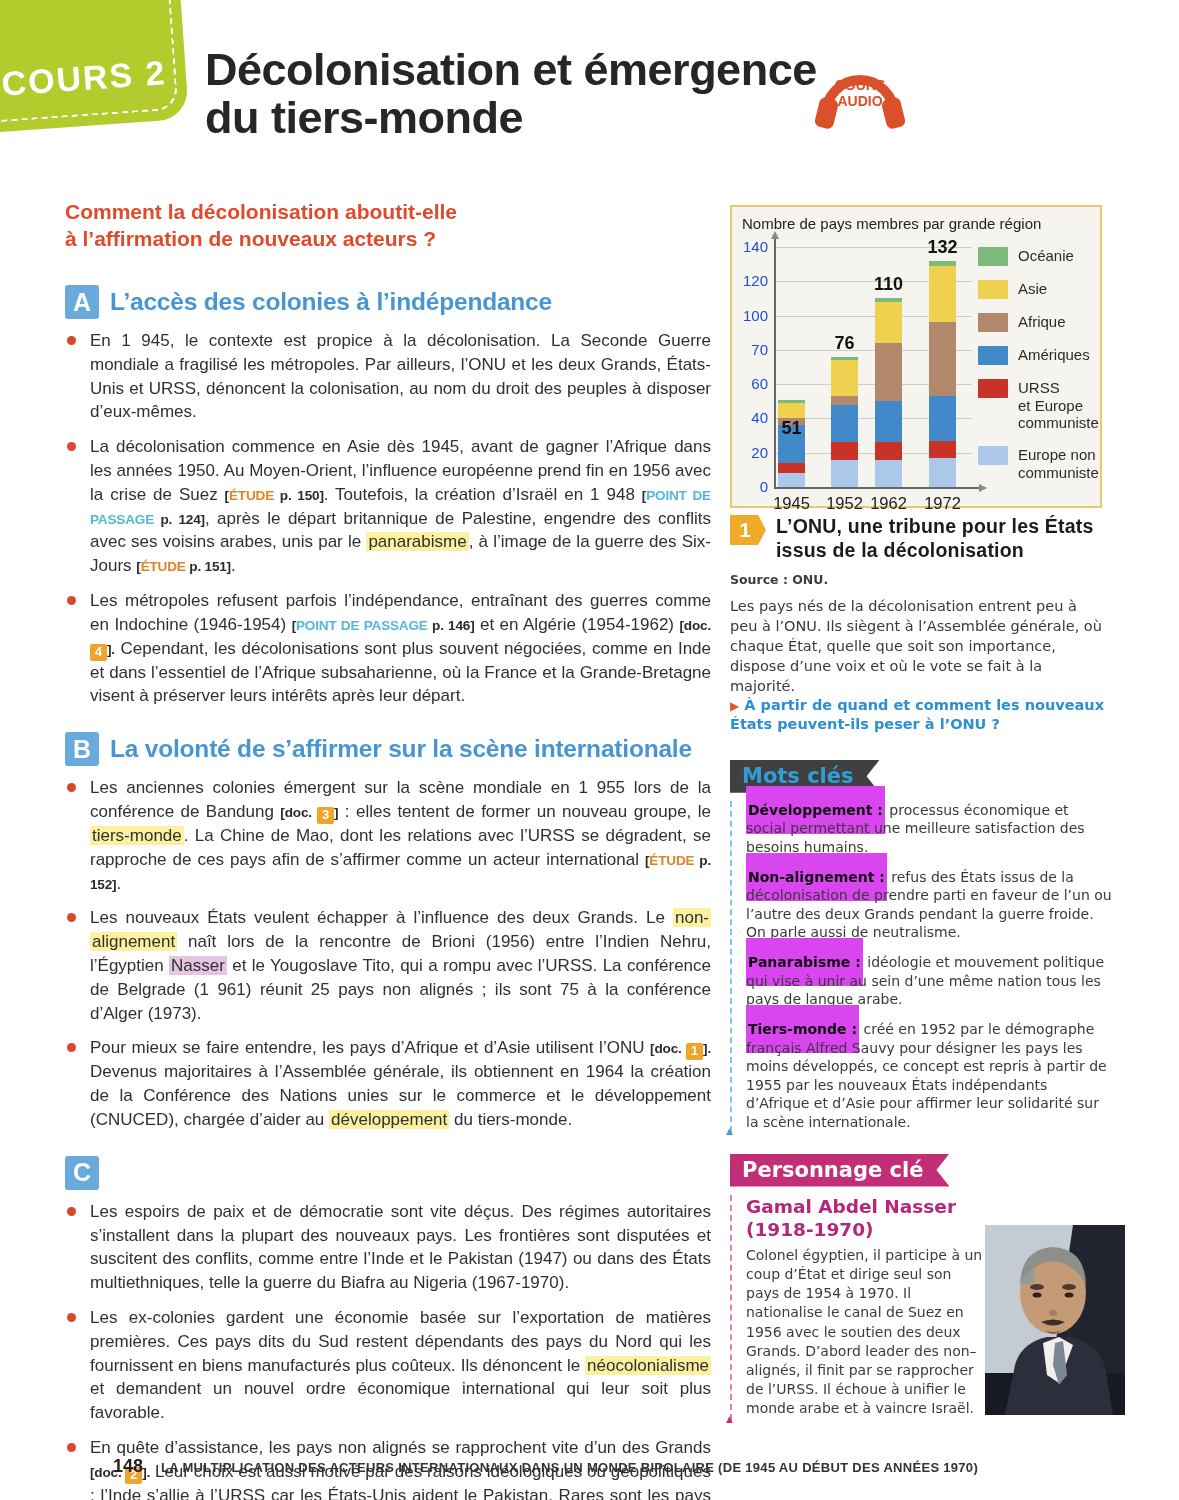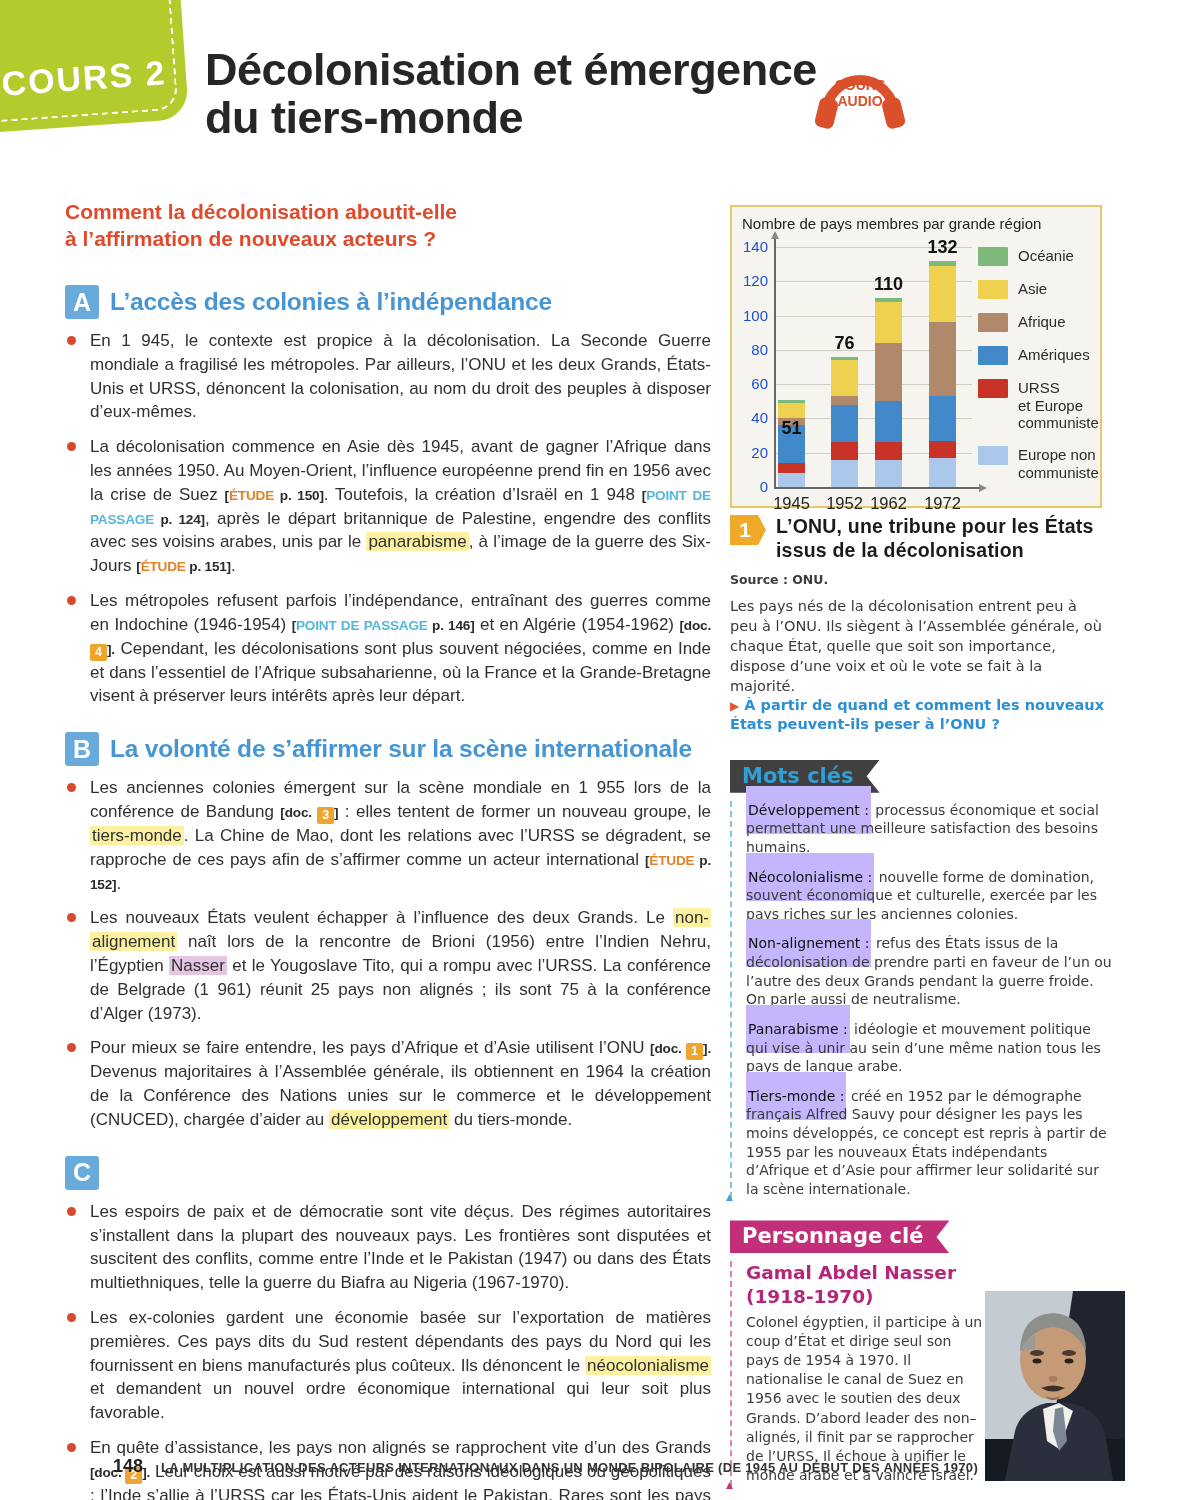--- a/index.html
+++ b/index.html
@@ -207,7 +207,7 @@
         <div class="gridline" style="left: 42px; top: 177.143px; width: 198px;"></div>
         <div class="ytick" style="left: 6px; top: 168.143px;">60</div>
         <div class="gridline" style="left: 42px; top: 142.857px; width: 198px;"></div>
-        <div class="ytick" style="left: 6px; top: 133.857px;">80</div>
+        <div class="ytick" style="left: 6px; top: 133.857px;">70</div>
         <div class="gridline" style="left: 42px; top: 108.571px; width: 198px;"></div>
         <div class="ytick" style="left: 6px; top: 99.5714px;">100</div>
         <div class="gridline" style="left: 42px; top: 74.2857px; width: 198px;"></div>

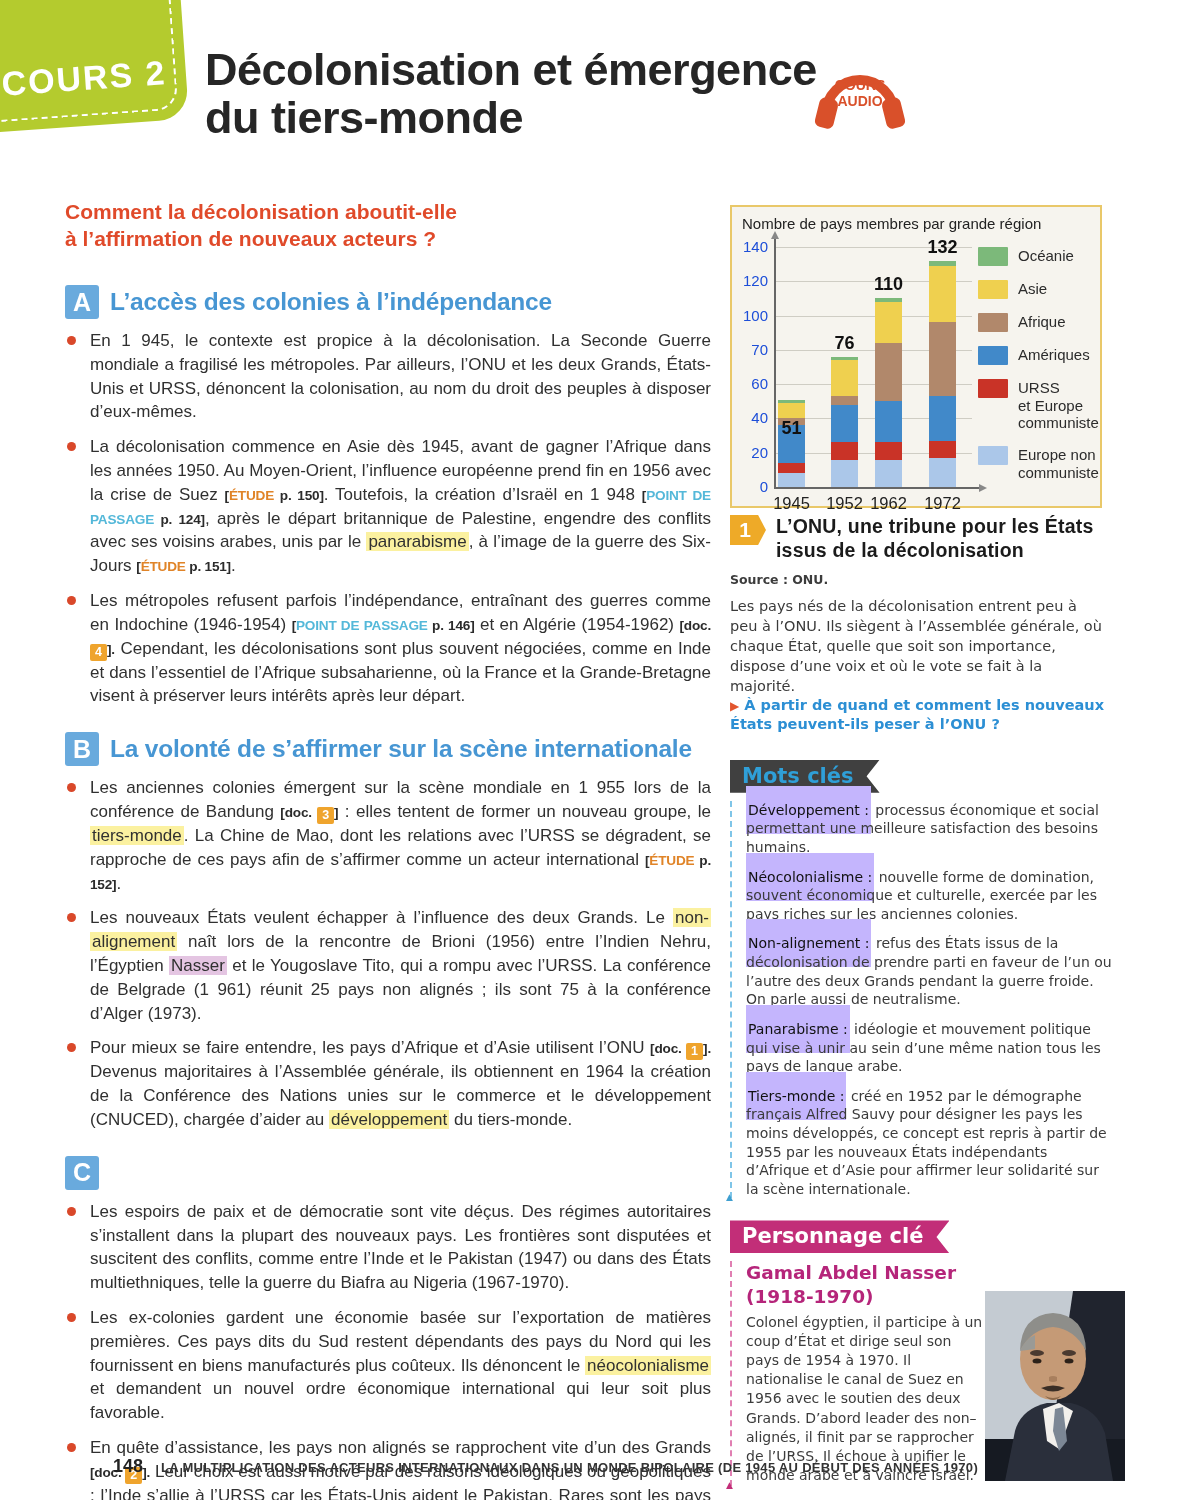--- a/index.html
+++ b/index.html
@@ -90,7 +90,7 @@
   .mots-cles{margin-top:26px;width:382px;font-family:"DejaVu Sans",sans-serif;}
   .mk-body{margin-top:8px;border-left:2px dashed #7fc5e8;padding-left:14px;position:relative;}
   .mk-entry{margin-bottom:11px;font-size:14px;line-height:1.33;color:#3a3a3a;}
-  .mk-term{font-weight:normal;color:#111;background:#c4b5fd;padding:16px 2px;}
+  .mk-term{font-weight:bold;color:#111;background:#d946ef;padding:16px 2px;}
   .dash-end-blue{position:absolute;left:-6px;bottom:-4px;color:#3f9fd0;font-size:9px;}
 
   .personnage{margin-top:22px;width:395px;font-family:"DejaVu Sans",sans-serif;}

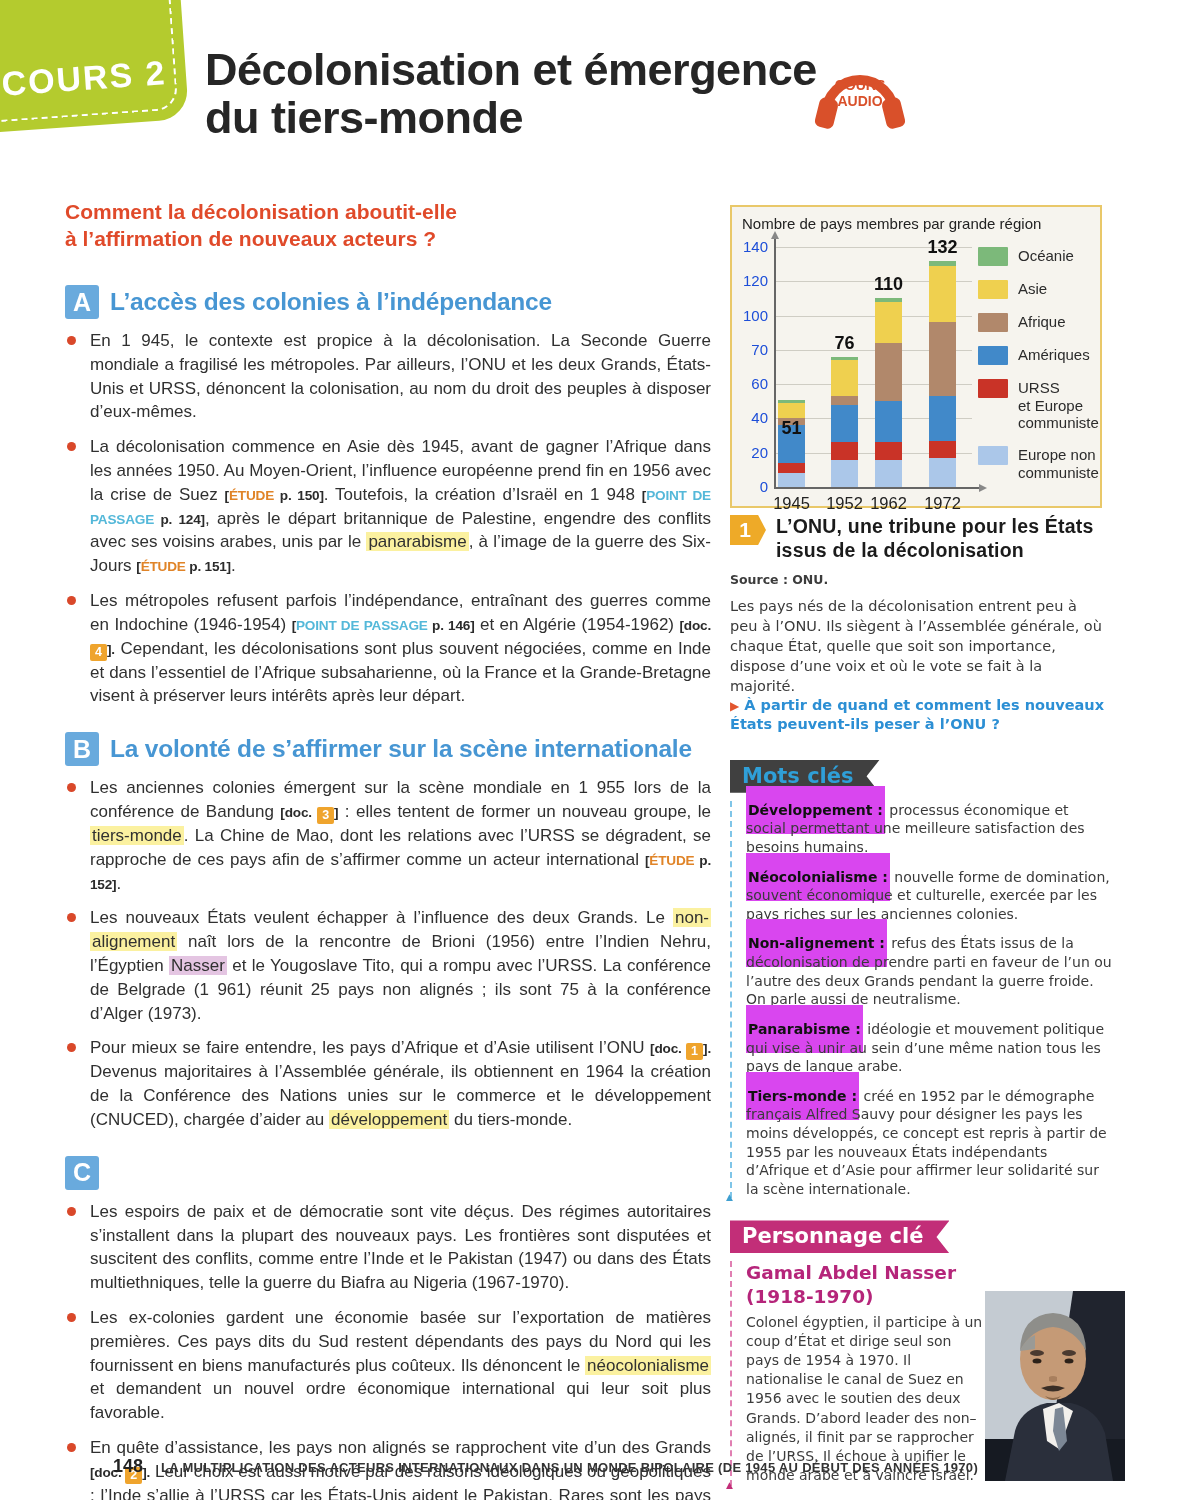--- a/index.html
+++ b/index.html
@@ -269,7 +269,6 @@
       <div class="mk-body" id="mk-body">
         <span class="dash-end-blue">▲</span>
       <div class="mk-entry"><span class="mk-term">Développement :</span><span> processus économique et social permettant une meilleure satisfaction des besoins humains.</span></div>
-          <div class="mk-entry"><span class="mk-term">Néocolonialisme :</span><span> nouvelle forme de domination, souvent économique et culturelle, exercée par les pays riches sur les anciennes colonies.</span></div>
           <div class="mk-entry"><span class="mk-term">Non-alignement :</span><span> refus des États issus de la décolonisation de prendre parti en faveur de l’un ou l’autre des deux Grands pendant la guerre froide. On parle aussi de neutralisme.</span></div>
           <div class="mk-entry"><span class="mk-term">Panarabisme :</span><span> idéologie et mouvement politique qui vise à unir au sein d’une même nation tous les pays de langue arabe.</span></div>
           <div class="mk-entry"><span class="mk-term">Tiers-monde :</span><span> créé en 1952 par le démographe français Alfred Sauvy pour désigner les pays les moins développés, ce concept est repris à partir de 1955 par les nouveaux États indépendants d’Afrique et d’Asie pour affirmer leur solidarité sur la scène internationale.</span></div>

